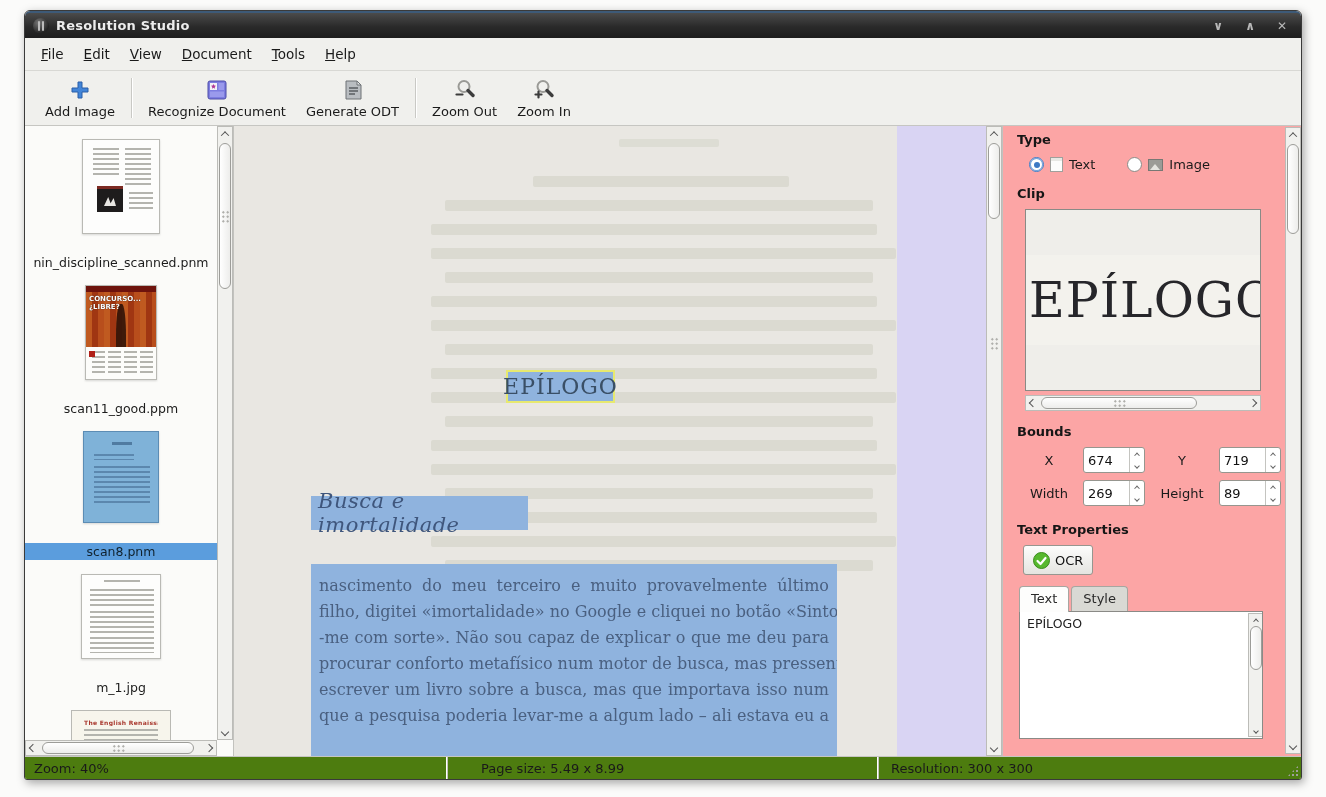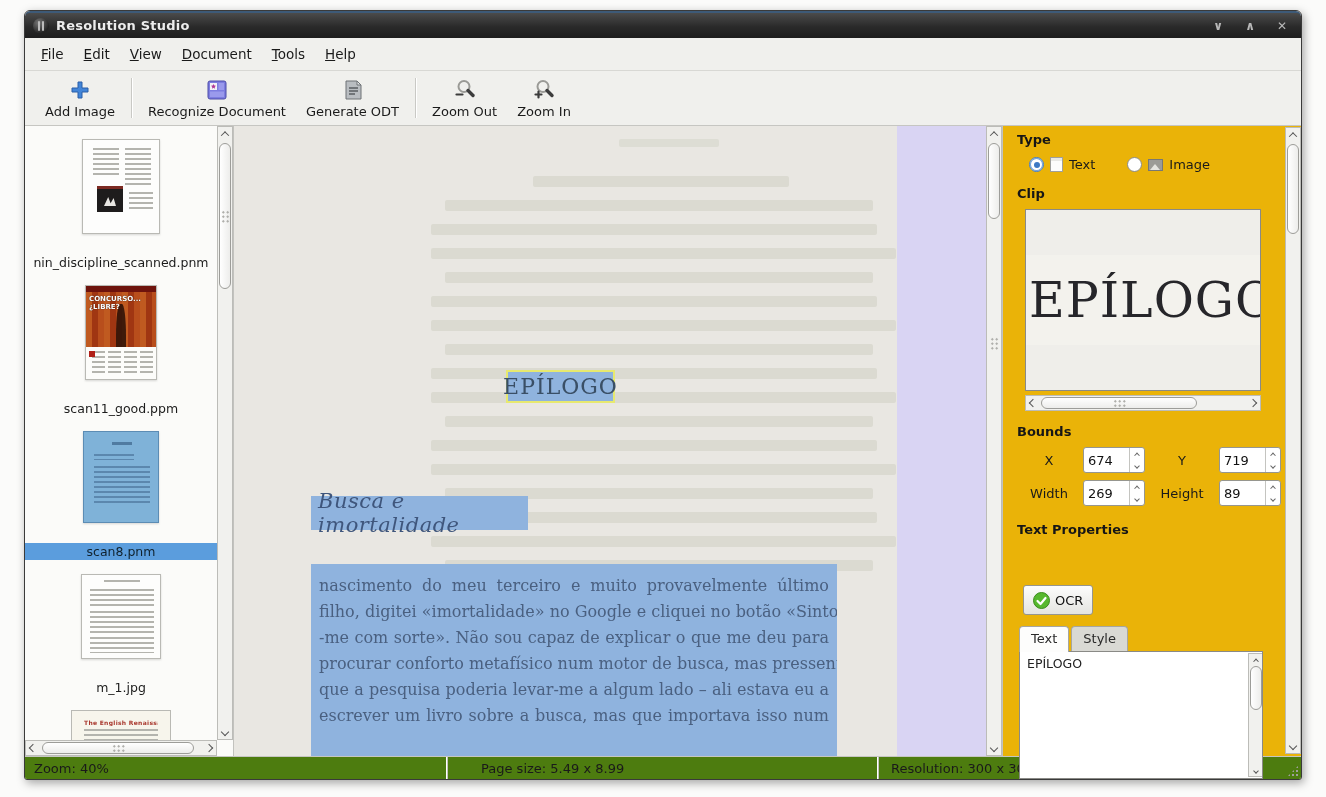--- a/index.html
+++ b/index.html
@@ -122,7 +122,7 @@
   .para-line.first { padding-left:42px; }
 
   
-  .panel { flex:0 0 286px; position:relative; background:#eab308; border-left:1px solid #c2c2be; padding:6px 20px 0 14px; }
+  .panel { flex:0 0 286px; position:relative; background:#fca5a5; border-left:1px solid #c2c2be; padding:6px 20px 0 14px; }
   .sec-head { font-size:13px; font-weight:bold; color:#161616; margin-bottom:8px; }
   .radio-row { display:flex; align-items:center; margin:10px 0 14px 12px; gap:6px; }
   .radio { width:15px; height:15px; border-radius:50%; background:#fff; border:1px solid #8c8c88; position:relative; flex:0 0 15px; }

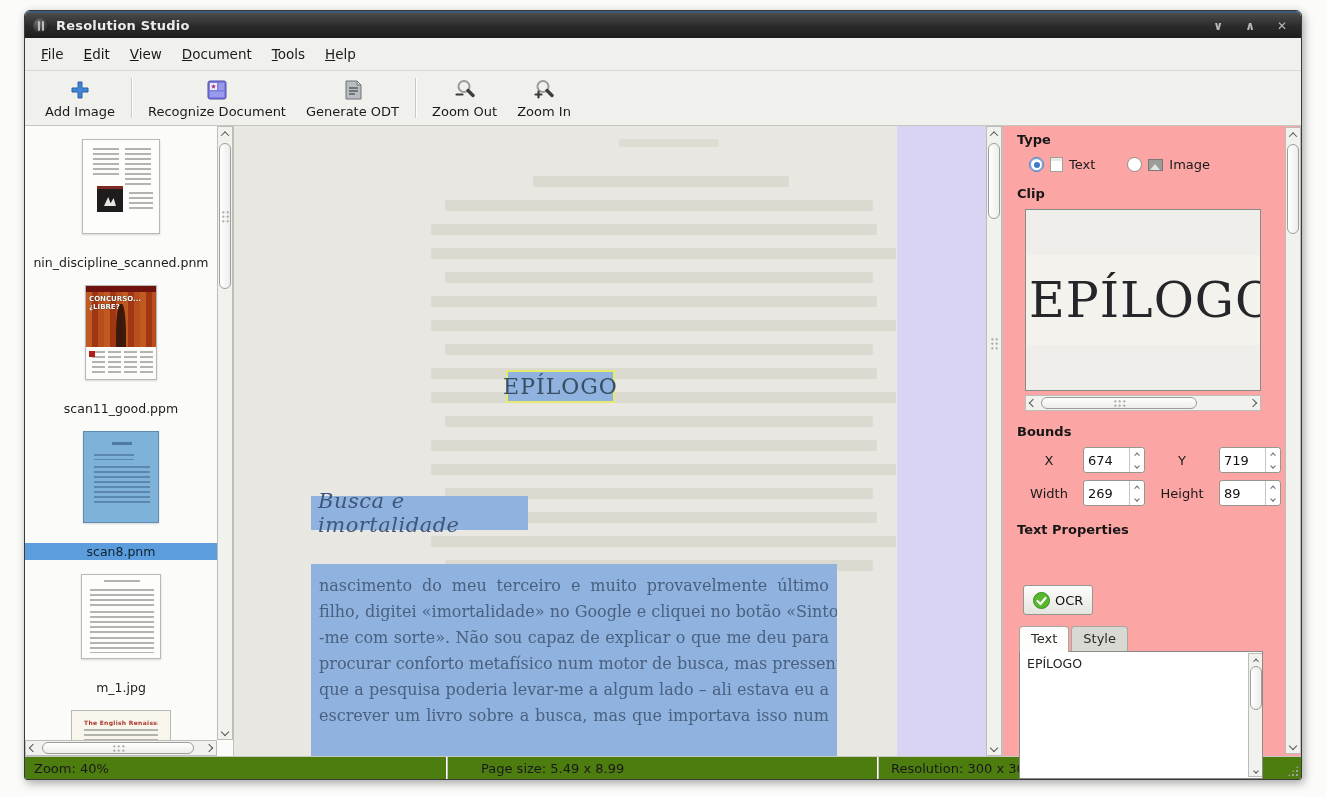--- a/index.html
+++ b/index.html
@@ -150,7 +150,7 @@
   .combo { width:168px; height:30px; background:linear-gradient(#ffffff,#f2f2ef); border:1px solid #96968f; border-radius:3px; display:flex; align-items:center; }
   .combo .cval { flex:1; font-size:13px; color:#111; padding-left:8px; }
   .combo .cbtn { flex:0 0 24px; align-self:stretch; border-left:1px solid #c4c4c0; display:flex; align-items:center; justify-content:center; }
-  .ocr-btn { height:30px; padding:0 9px; background:linear-gradient(#fdfdfc,#e4e4e0); border:1px solid #96968f; border-radius:3px; display:flex; align-items:center; gap:5px; font-size:13px; color:#111;margin-top:40px; }
+  .ocr-btn { height:30px; padding:0 9px; background:linear-gradient(#fdfdfc,#e4e4e0); border:1px solid #96968f; border-radius:3px; display:flex; align-items:center; gap:5px; font-size:13px; color:#111; }
 
   .tabs { display:flex; margin-left:2px; margin-top:6px; }
   .tab { font-size:13px; padding:4px 11px 5px; border:1px solid #a6a6a0; border-bottom:none; border-radius:4px 4px 0 0; background:#d9d9d4; color:#2a2a2a; margin-right:2px; position:relative; top:1px; }

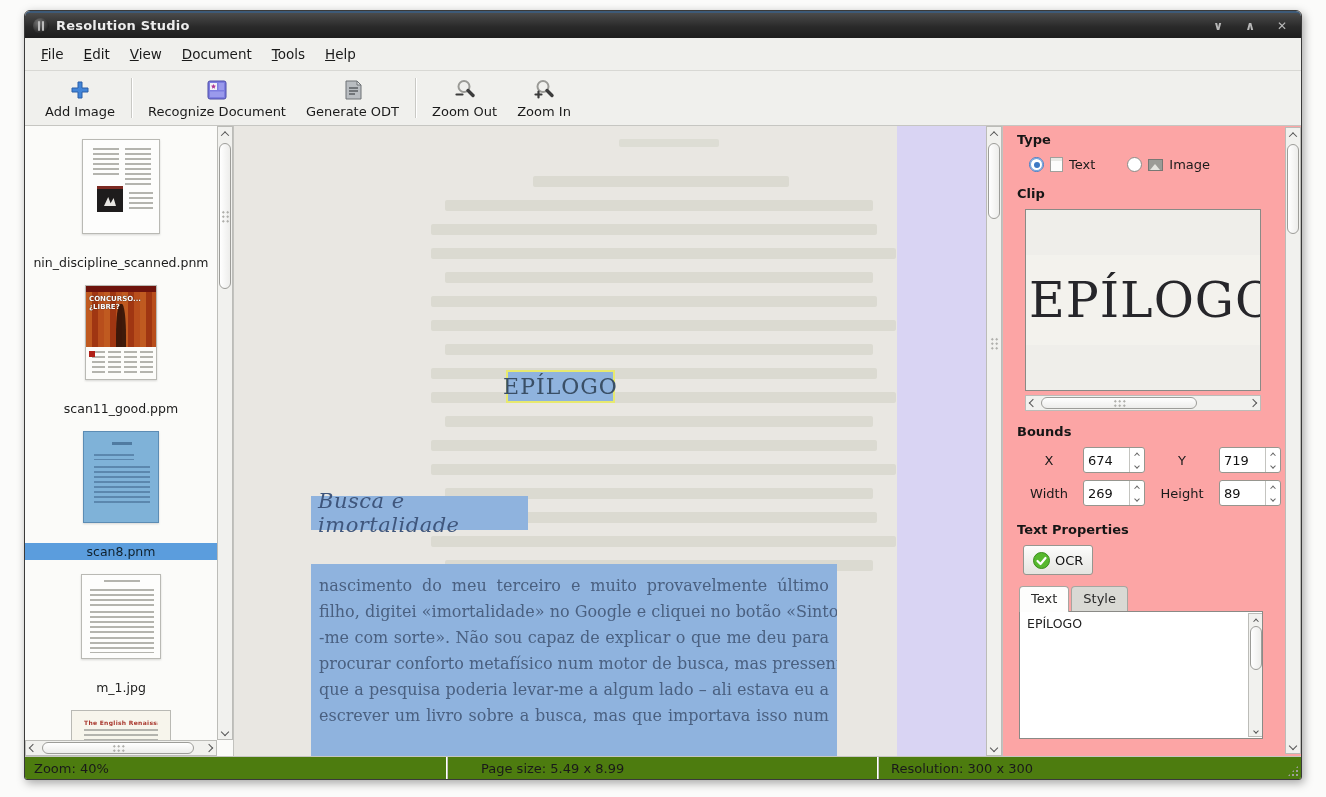--- a/index.html
+++ b/index.html
@@ -352,8 +352,8 @@
           <div class="para-line">filho, digitei «imortalidade» no Google e cliquei no botão «Sinto-</div>
           <div class="para-line">-me com sorte». Não sou capaz de explicar o que me deu para</div>
           <div class="para-line">procurar conforto metafísico num motor de busca, mas pressenti</div>
+          <div class="para-line">escrever um livro sobre a busca, mas que importava isso num</div>
           <div class="para-line">que a pesquisa poderia levar-me a algum lado – ali estava eu a</div>
-          <div class="para-line">escrever um livro sobre a busca, mas que importava isso num</div>
         </div>
       </div>
       <div class="canvas-void"></div>

